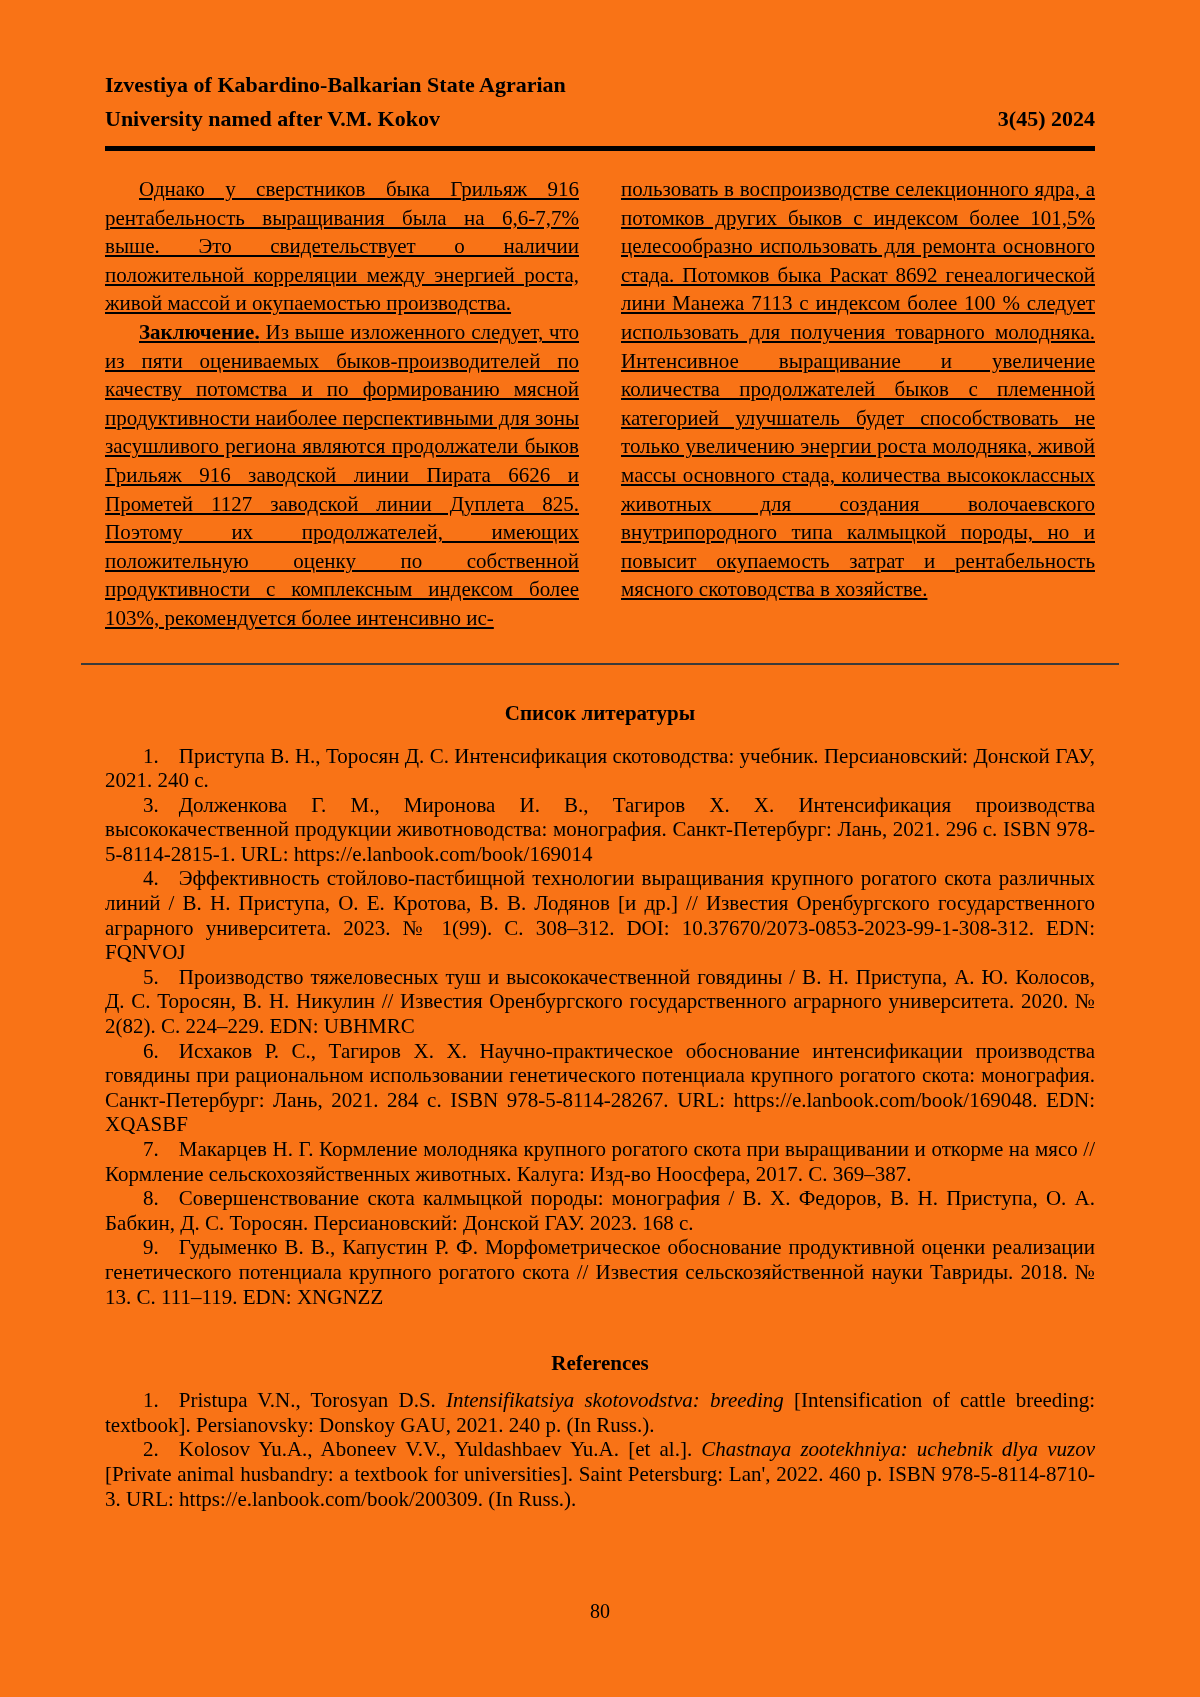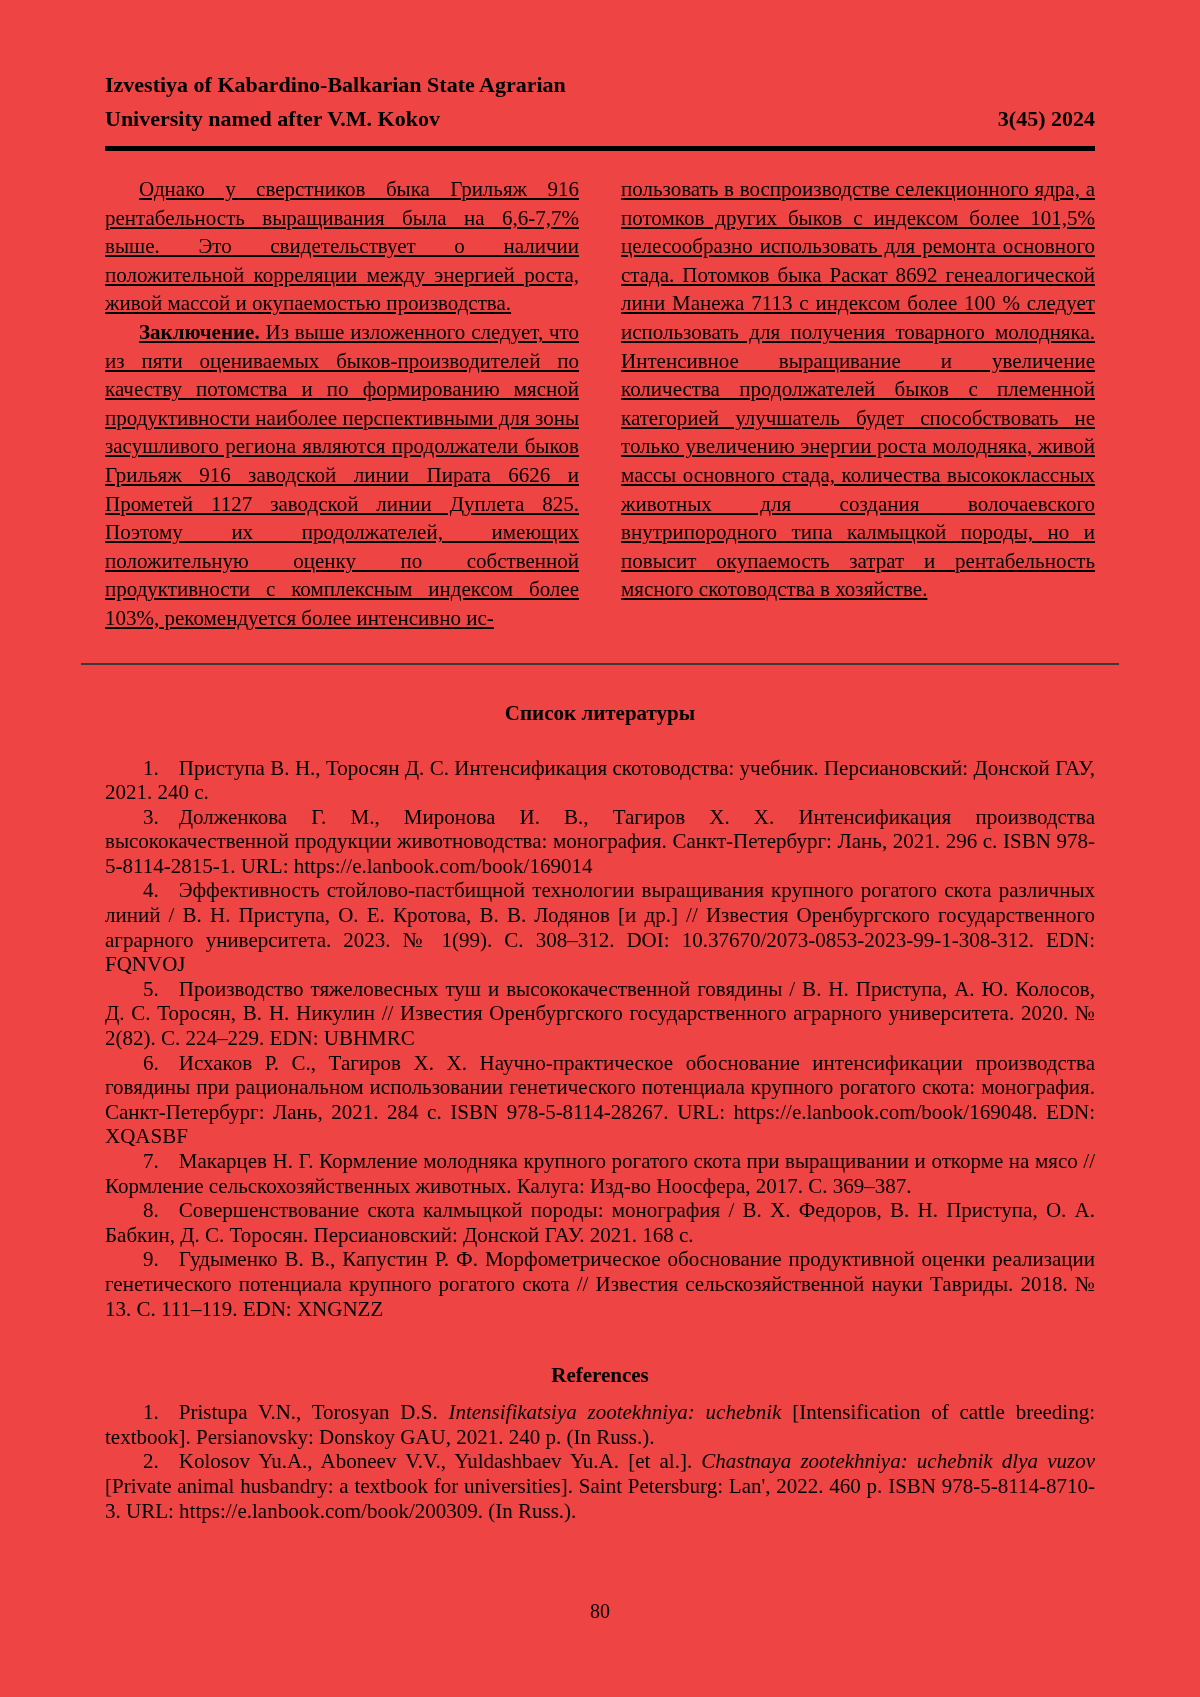--- a/index.html
+++ b/index.html
@@ -12,7 +12,7 @@
     width: 1200px;
     height: 1697px;
     margin: 0 auto;
-    background: #ef4444;
+    background: #f97316;
     color: #000000;
     font-family: "Liberation Serif", serif;
     box-sizing: border-box;

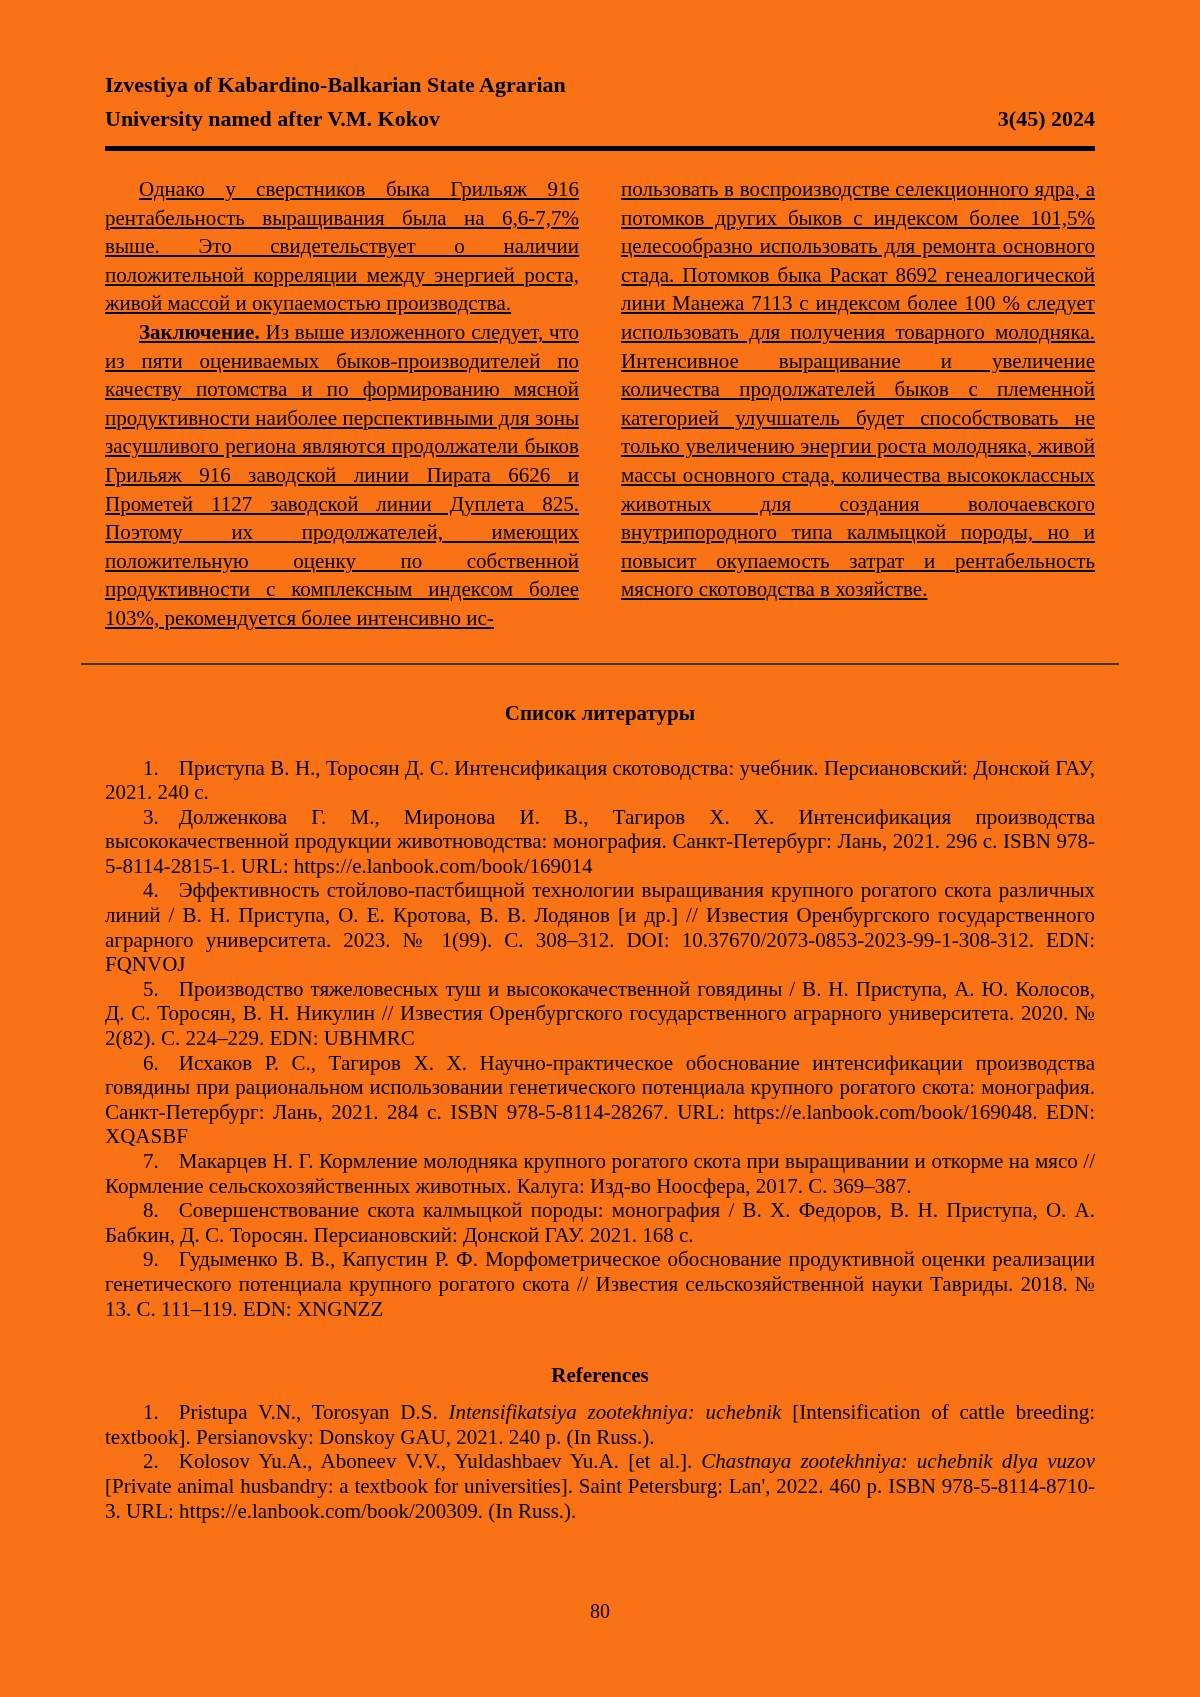--- a/index.html
+++ b/index.html
@@ -81,7 +81,7 @@
     font-weight: bold;
     font-size: 21px;
     margin-top: 36px;
-    margin-bottom: 30px;
+    margin-bottom: 18px;
   }
   .ref-list p.ref {
     margin: 0;

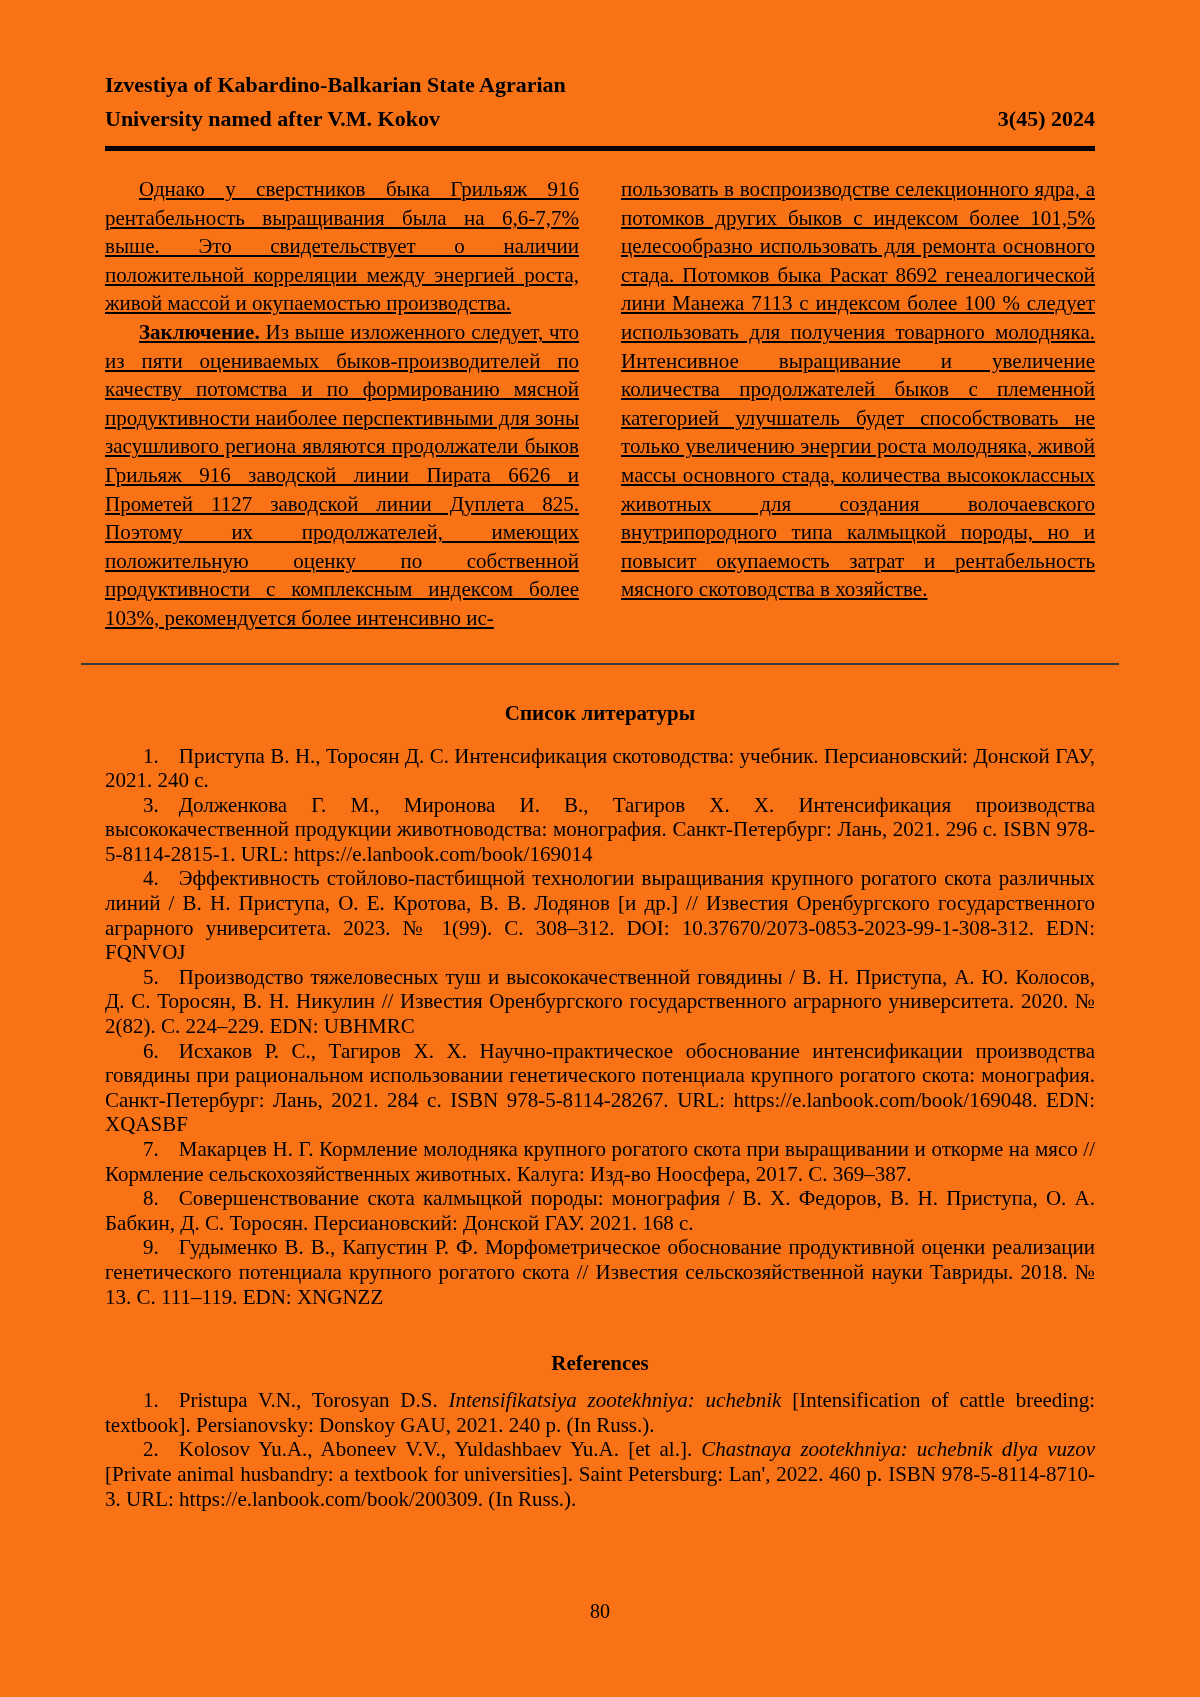--- a/index.html
+++ b/index.html
@@ -144,7 +144,7 @@
       <p class="ref"><span class="ref-num">5.</span><span>Производство тяжеловесных туш и высококачественной говядины / В. Н. Приступа, А. Ю. Колосов, Д. С. Торосян, В. Н. Никулин // Известия Оренбургского государственного аграрного университета. 2020. № 2(82). С. 224–229. EDN: UBHMRC</span></p>
       <p class="ref"><span class="ref-num">6.</span><span>Исхаков Р. С., Тагиров Х. Х. Научно-практическое обоснование интенсификации производства говядины при рациональном использовании генетического потенциала крупного рогатого скота: монография. Санкт-Петербург: Лань, 2021. 284 с. ISBN 978-5-8114-28267. URL: https://e.lanbook.com/book/169048. EDN: XQASBF</span></p>
       <p class="ref"><span class="ref-num">7.</span><span>Макарцев Н. Г. Кормление молодняка крупного рогатого скота при выращивании и откорме на мясо // Кормление сельскохозяйственных животных. Калуга: Изд-во Ноосфера, 2017. С. 369–387.</span></p>
-      <p class="ref"><span class="ref-num">8.</span><span>Совершенствование скота калмыцкой породы: монография / В. Х. Федоров, В. Н. Приступа, О. А. Бабкин, Д. С. Торосян. Персиановский: Донской ГАУ. 2021. 168 с.</span></p>
+      <p class="ref"><span class="ref-num">8.</span><span>Совершенствование скота калмыцкой породы: монография / В. Х. Федоров, В. Н. Приступа, О. А. Бабкин, Д. С. Торосян. Персиановский: Донской ГАУ. 2023. 168 с.</span></p>
       <p class="ref"><span class="ref-num">9.</span><span>Гудыменко В. В., Капустин Р. Ф. Морфометрическое обоснование продуктивной оценки реализации генетического потенциала крупного рогатого скота // Известия сельскозяйственной науки Тавриды. 2018. № 13. С. 111–119. EDN: XNGNZZ</span></p>
     </div>
 

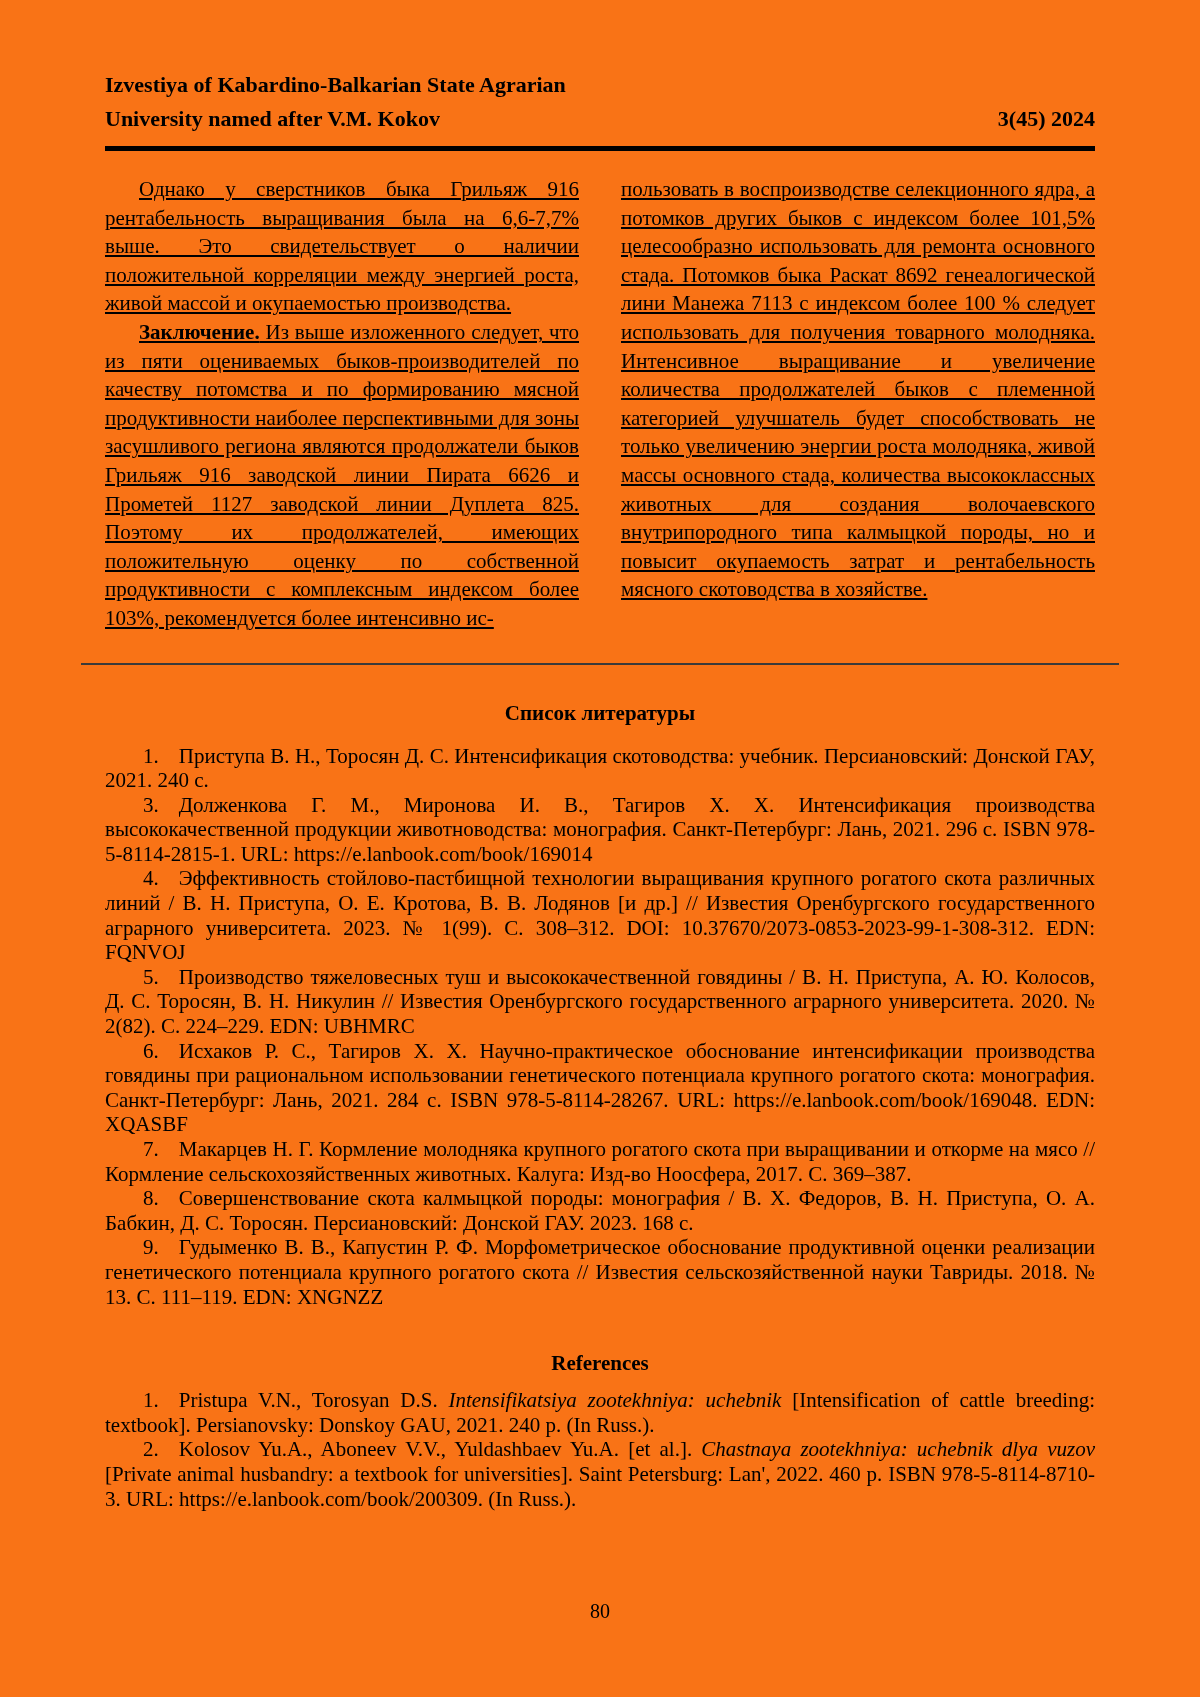--- a/index.html
+++ b/index.html
@@ -151,7 +151,7 @@
   <div class="section-heading refs-en">References</div>
 
   <div class="ref-list">
-      <p class="ref"><span class="ref-num">1.</span><span>Pristupa V.N., Torosyan D.S. </span><span class="it">Intensifikatsiya zootekhniya: uchebnik</span><span> [Intensification of cattle breeding: textbook]. Persianovsky: Donskoy GAU, 2021. 240 p. (In Russ.).</span></p>
+      <p class="ref"><span class="ref-num">1.</span><span>Pristupa V.N., Torosyan D.S. </span><span class="it">Intensifikatsiya skotovodstva: breeding</span><span> [Intensification of cattle breeding: textbook]. Persianovsky: Donskoy GAU, 2021. 240 p. (In Russ.).</span></p>
       <p class="ref"><span class="ref-num">2.</span><span>Kolosov Yu.A., Aboneev V.V., Yuldashbaev Yu.A. [et al.]. </span><span class="it">Chastnaya zootekhniya: uchebnik dlya vuzov</span><span> [Private animal husbandry: a textbook for universities]. Saint Petersburg: Lan', 2022. 460 p. ISBN 978-5-8114-8710-3. URL: https://e.lanbook.com/book/200309. (In Russ.).</span></p>
     </div>
 

